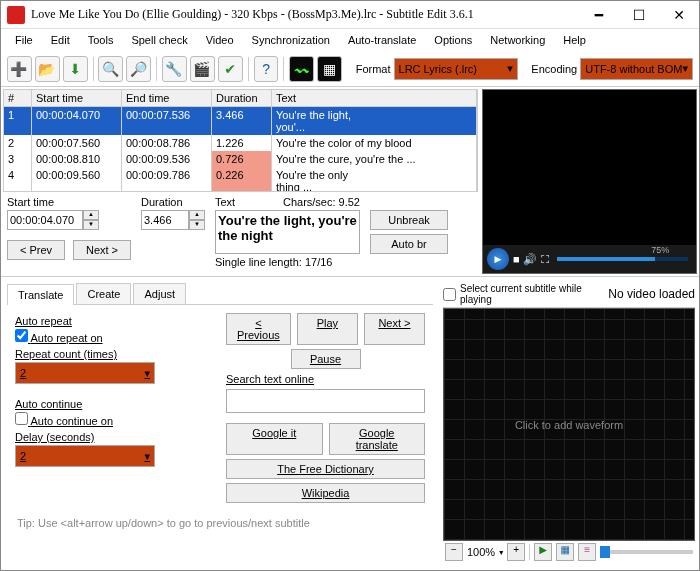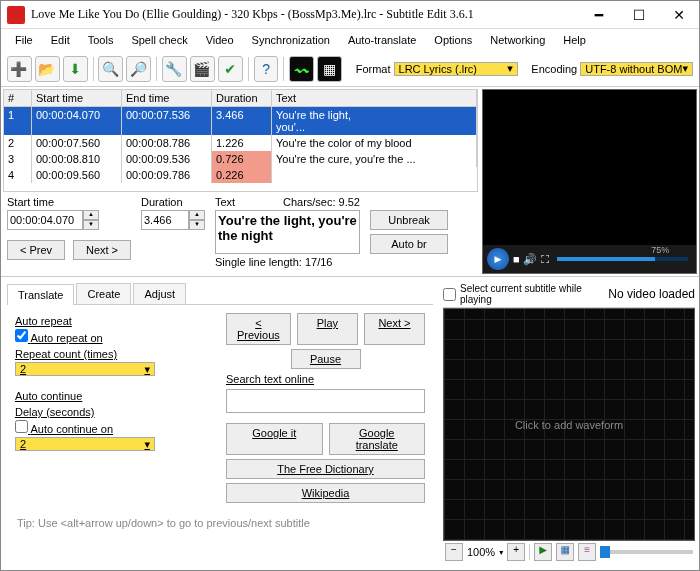--- a/index.html
+++ b/index.html
@@ -13,7 +13,7 @@
 .toolbar { height: 36px; display: flex; align-items: center; padding: 2px 6px; gap: 3px; border-bottom: 1px solid #ccc; }
 .tbtn { width: 26px; height: 26px; border: 1px solid #bbb; border-radius: 3px; display: flex; align-items: center; justify-content: center; background: #f5f5f5; font-size: 14px; }
 .sep { width: 1px; height: 24px; background: #ccc; margin: 0 2px; }
-.combo { height: 14px; border: 1px solid #aaa; padding: 0 4px; display: flex; align-items: center; justify-content: space-between; background: #fde047; font-size: 11px; }
+.combo { height: 22px; border: 1px solid #aaa; padding: 0 4px; display: flex; align-items: center; justify-content: space-between; background: #c2410c; font-size: 11px; }
 .midsection { display: flex; height: 190px; border-bottom: 1px solid #ccc; }
 .leftmid { flex: 1; display: flex; flex-direction: column; padding: 2px; }
 .tablehead { display: flex; background: #f0f0f0; border: 1px solid #ccc; }

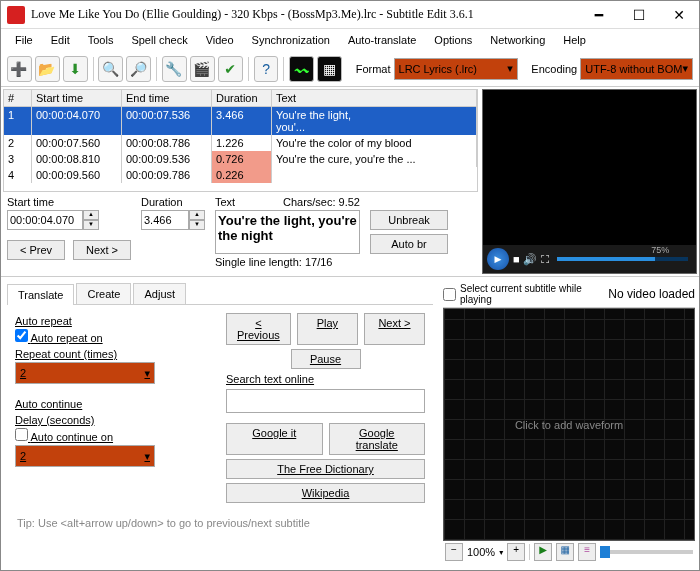--- a/index.html
+++ b/index.html
@@ -150,6 +150,7 @@
           <div class="c-s">00:00:09.560</div>
           <div class="c-e">00:00:09.786</div>
           <div class="c-d durwarn">0.226</div>
+          <div class="c-t">You're the only<br>thing ...</div>
         </div>
       </div>
 

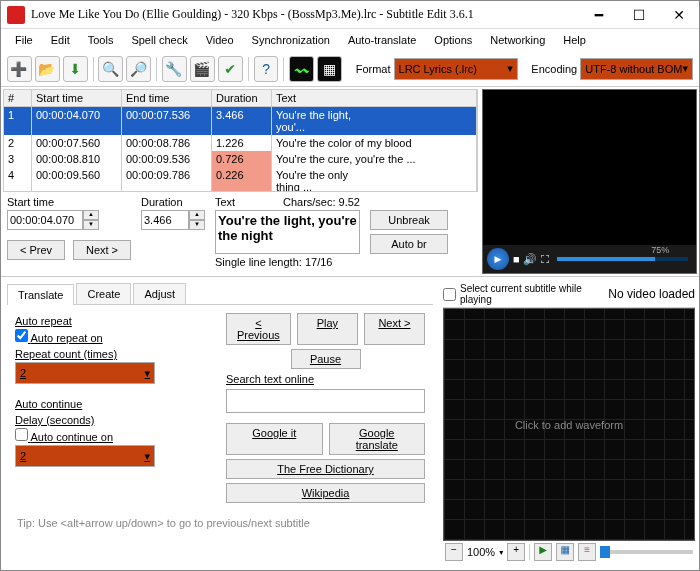--- a/index.html
+++ b/index.html
@@ -225,8 +225,8 @@
             <span>▾</span>
           </div>
         <label style="margin-top:14px">Auto continue</label>
+        <label><input type="checkbox" style=""> <span>Auto continue on</span></label>
         <label style="margin-top:4px">Delay (seconds)</label>
-        <label><input type="checkbox" style=""> <span>Auto continue on</span></label>
         <div class="combo" style="width:140px">
             <span>2</span>
             <span>▾</span>

